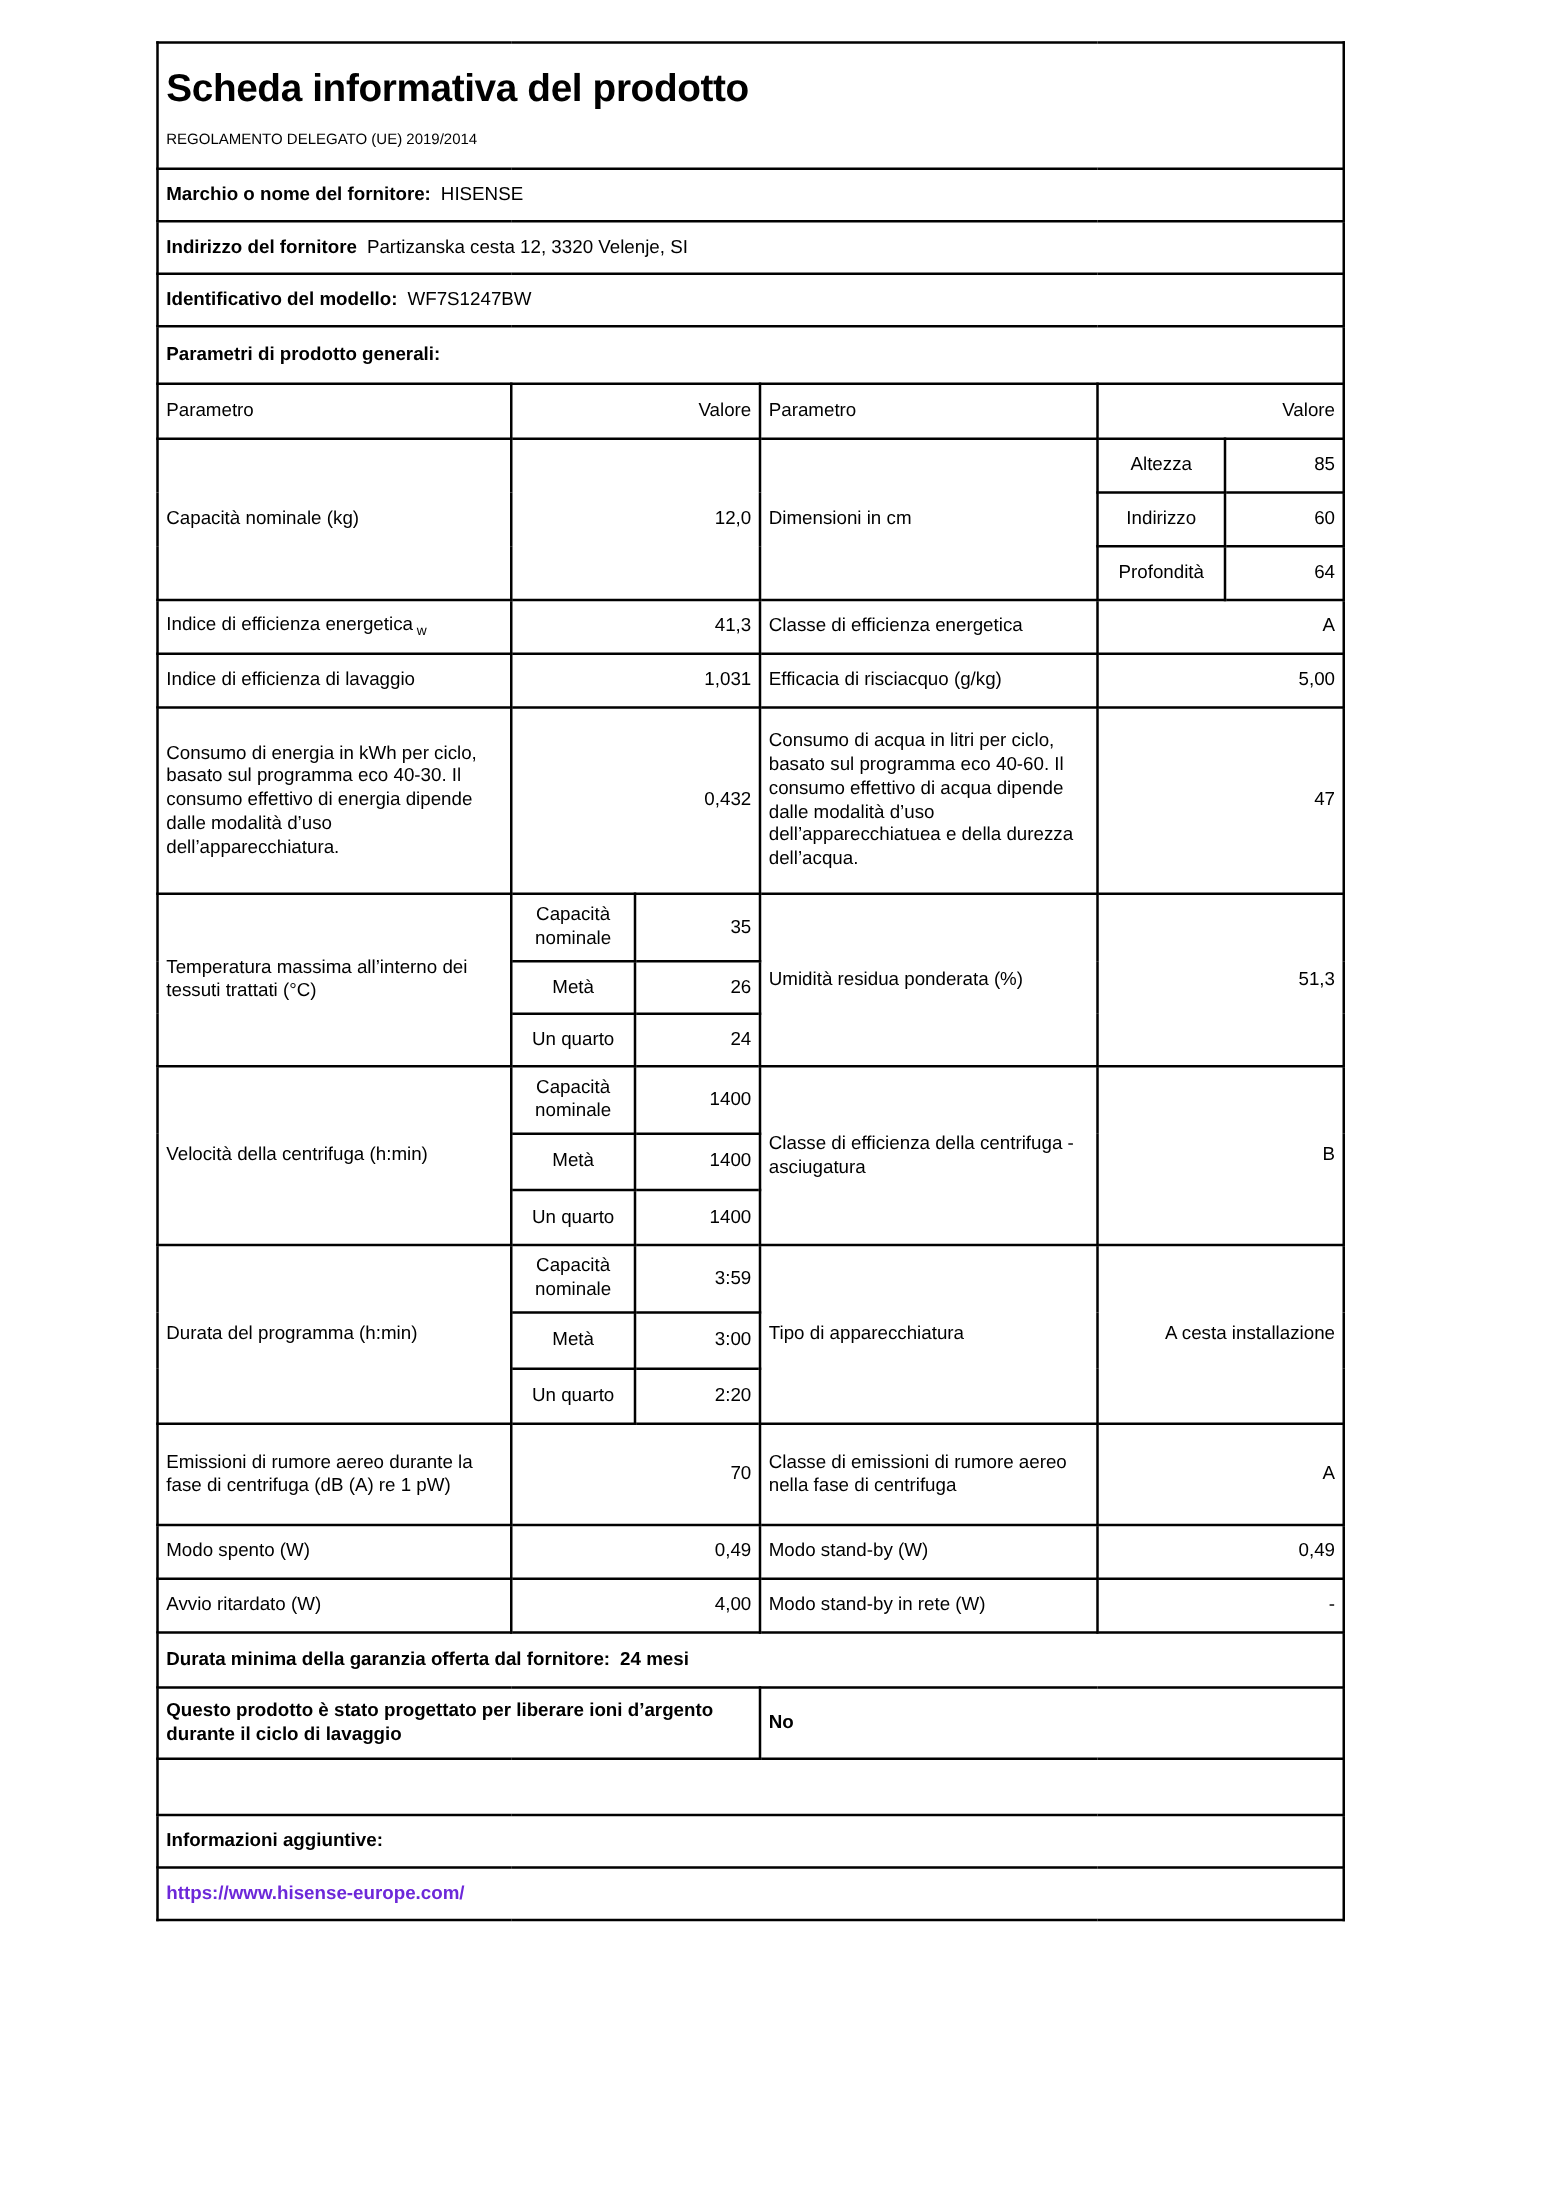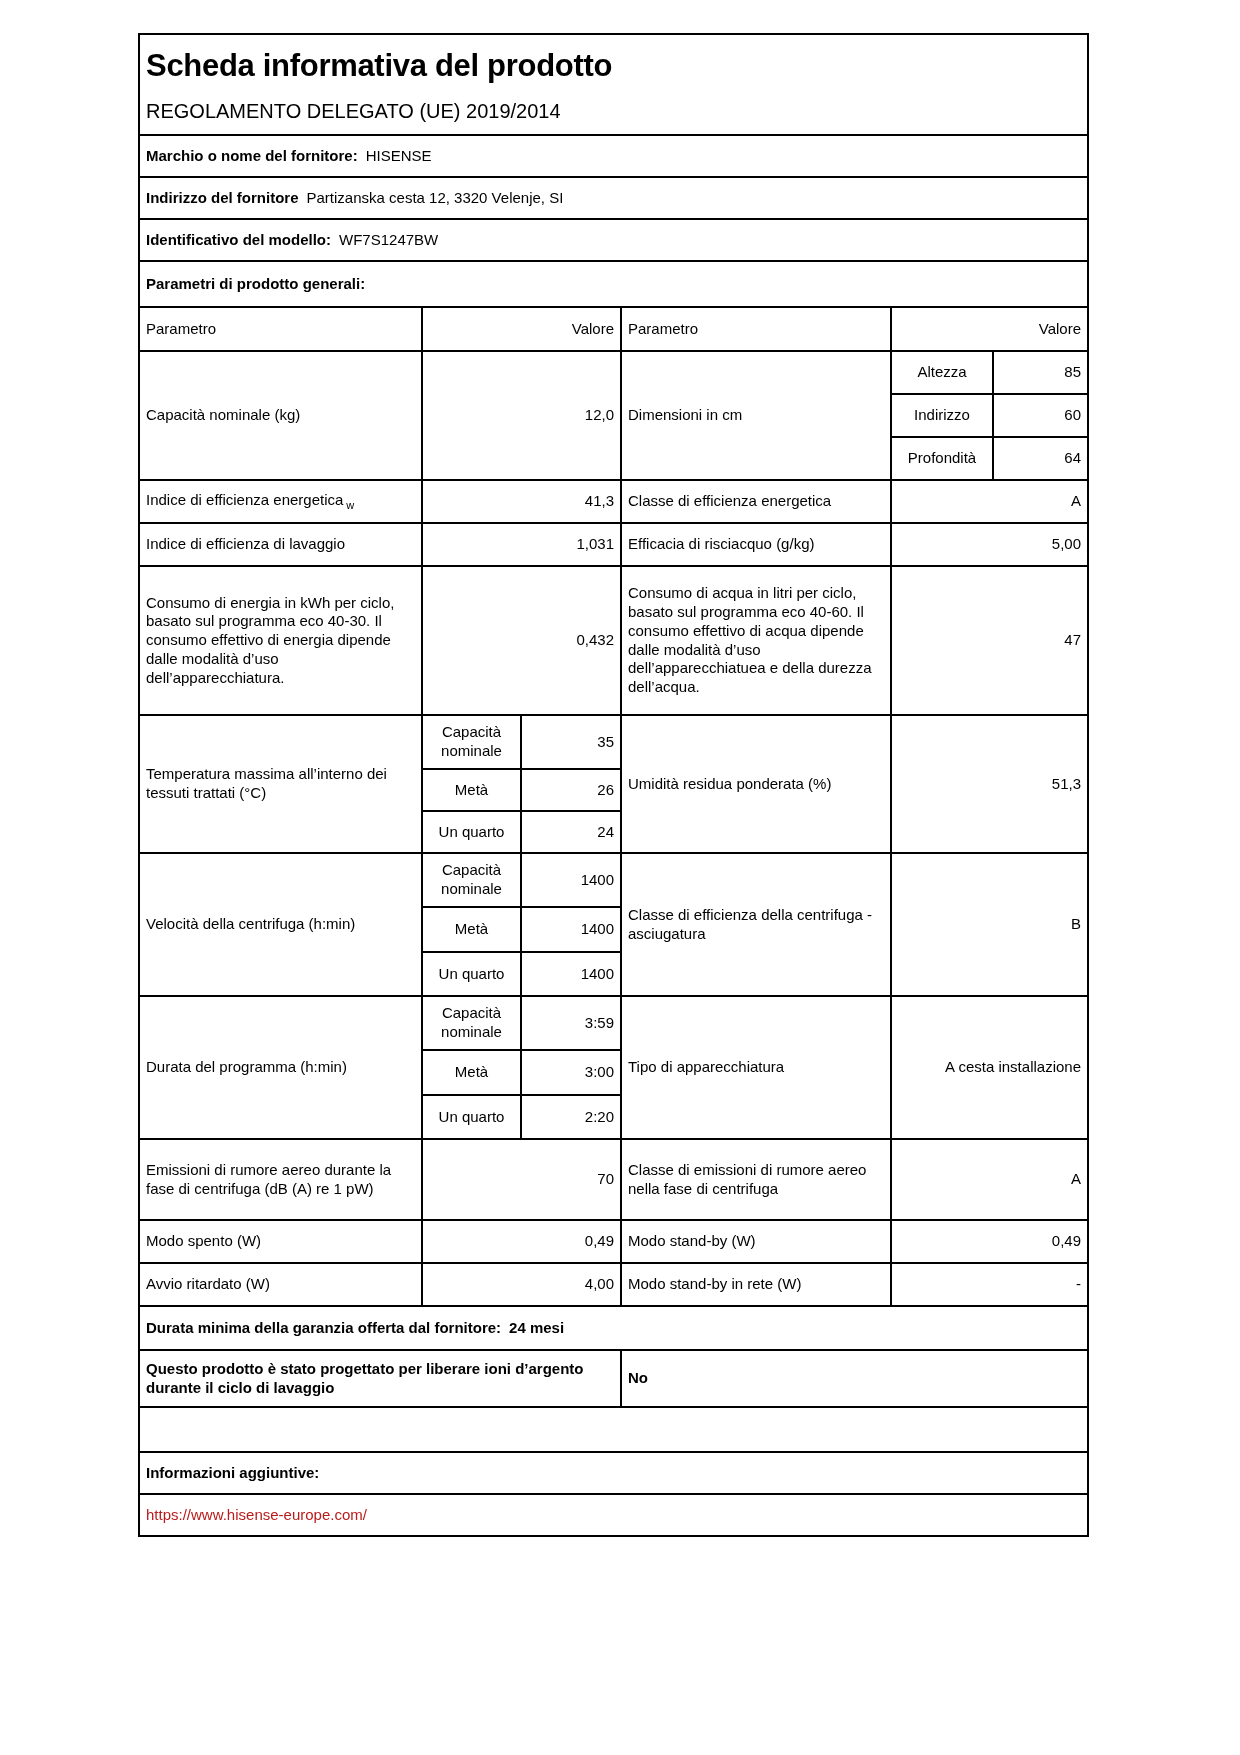--- a/index.html
+++ b/index.html
@@ -17,7 +17,7 @@
   }
   table.doc {
     position: absolute;
-    left: 138px;
+    left: 125px;
     top: 33px;
     width: 949px;
     border-collapse: collapse;

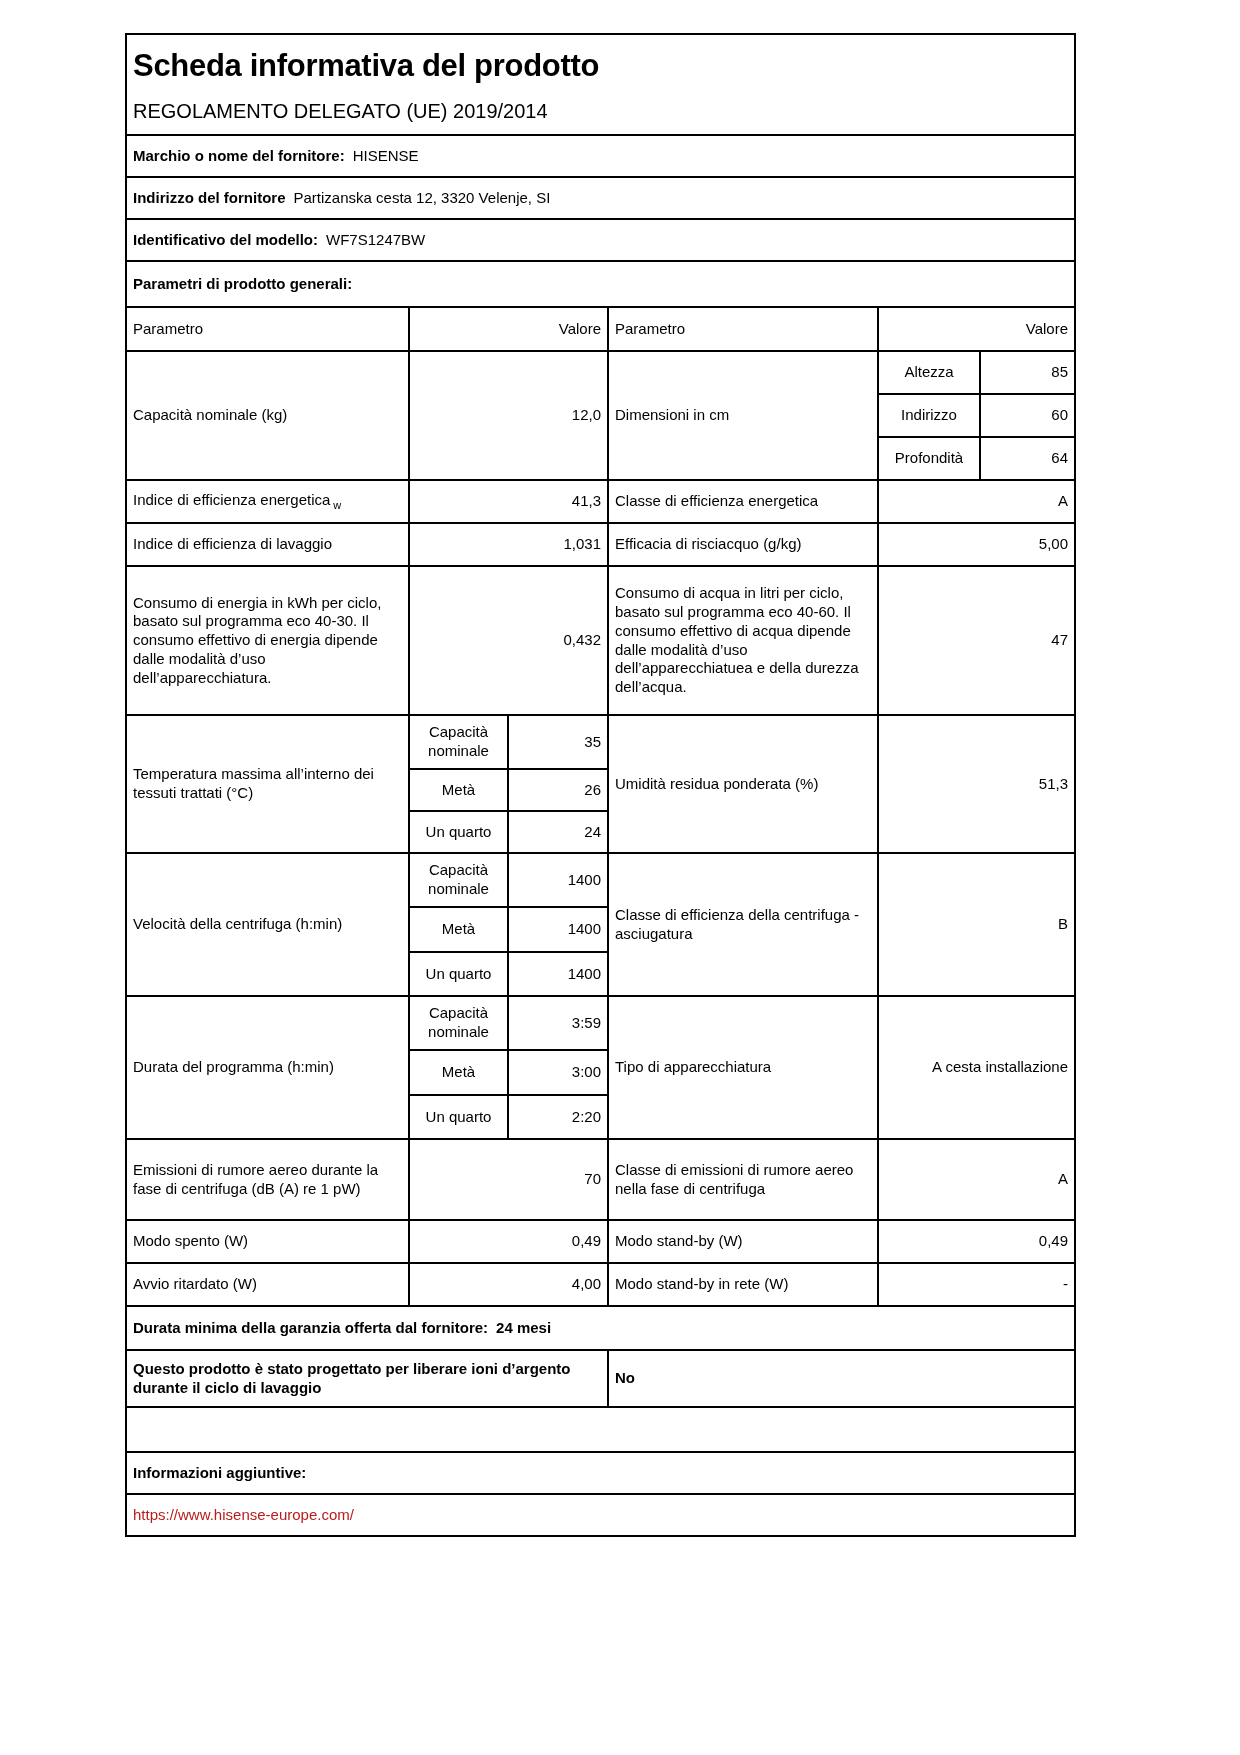--- a/index.html
+++ b/index.html
@@ -39,7 +39,7 @@
     letter-spacing: -0.3px;
     margin: 2px 0 14px 0;
   }
-  .doc-subtitle { font-size: 20px; }
+  .doc-subtitle { font-size: 12px; }
   .b { font-weight: bold; }
   .lbl { text-align: left; }
   .val { text-align: right; padding: 2px 2px; }

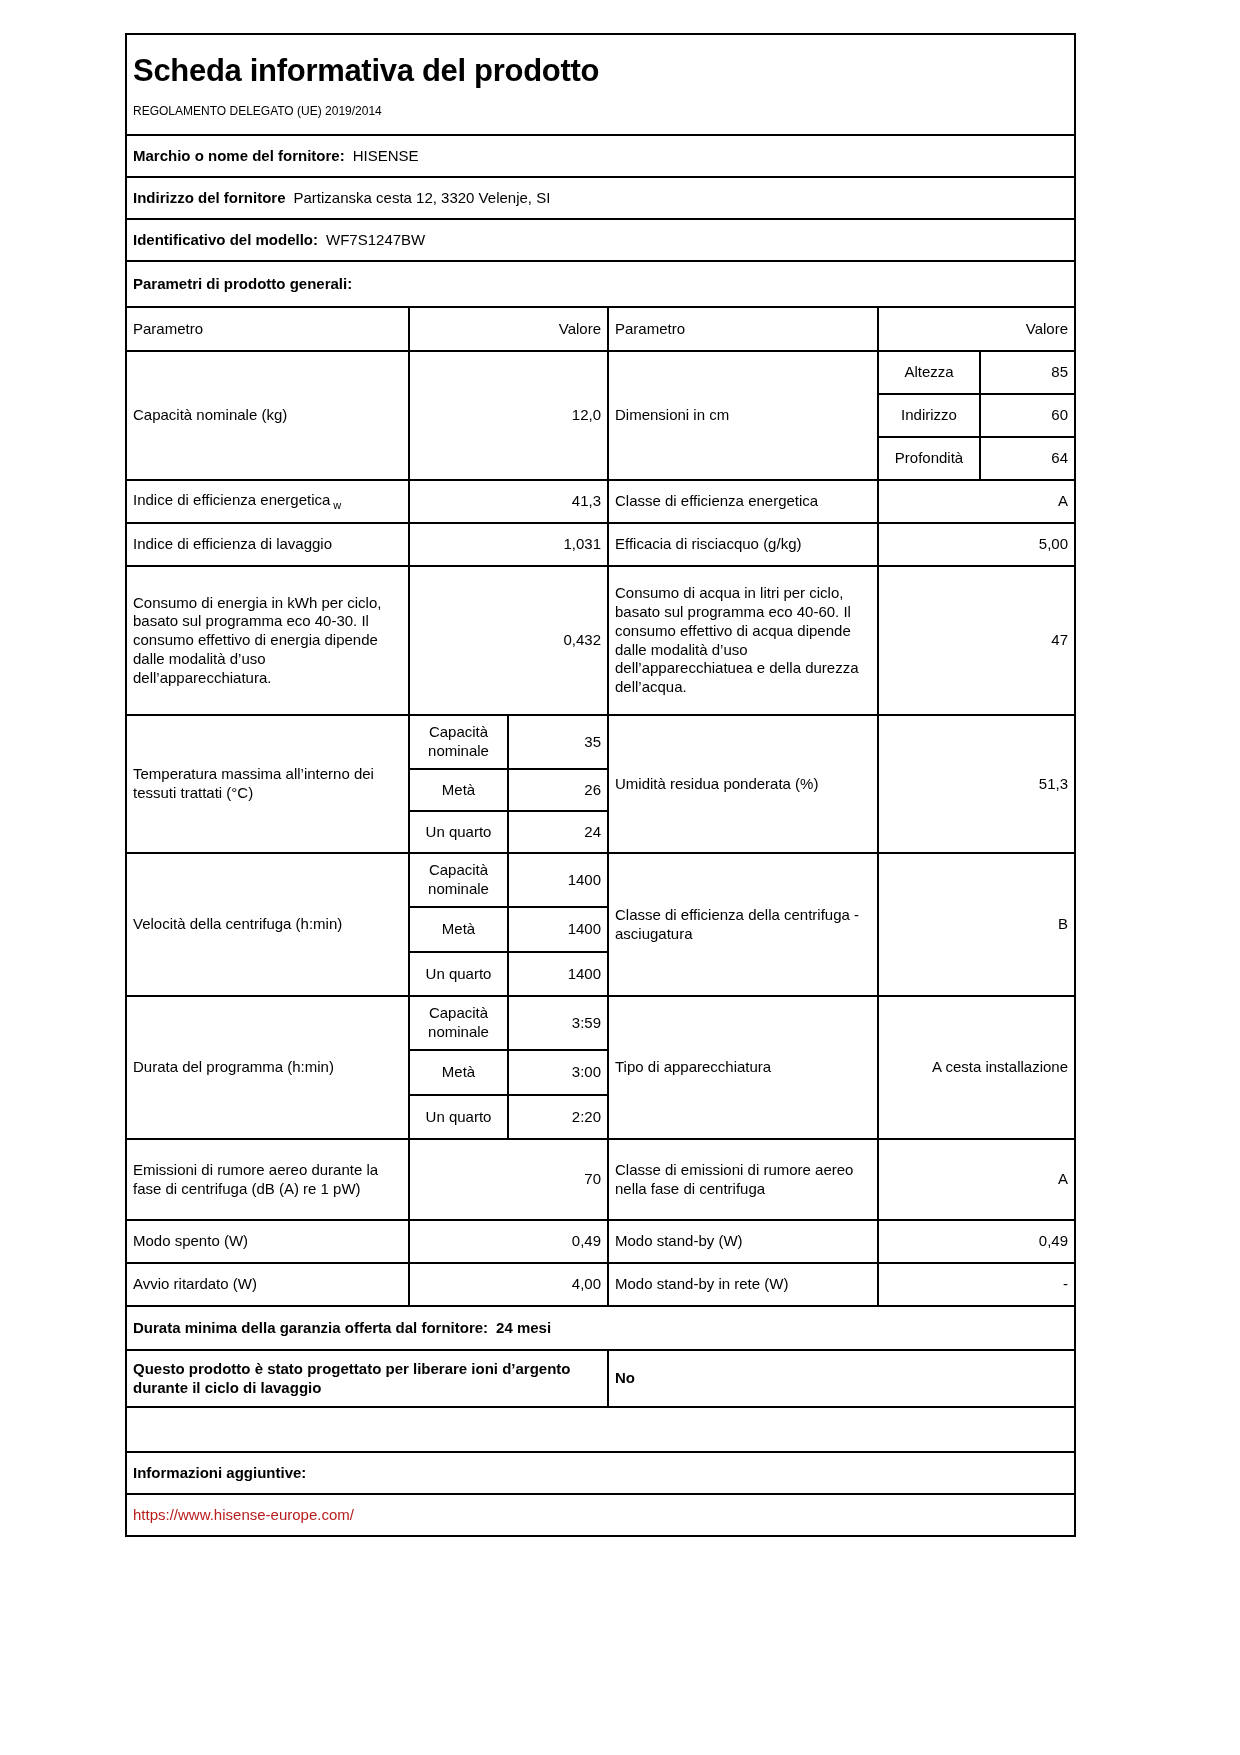--- a/index.html
+++ b/index.html
@@ -57,7 +57,7 @@
   .h75 { height: 75px; }
   .h95 { height: 95px; }
   .h143 { height: 143px; }
-  .link { color: #b91c1c; text-decoration: none; }
+  .link { color: #6d28d9; text-decoration: none; font-weight: bold; }
 </style>
 </head>
 <body>

